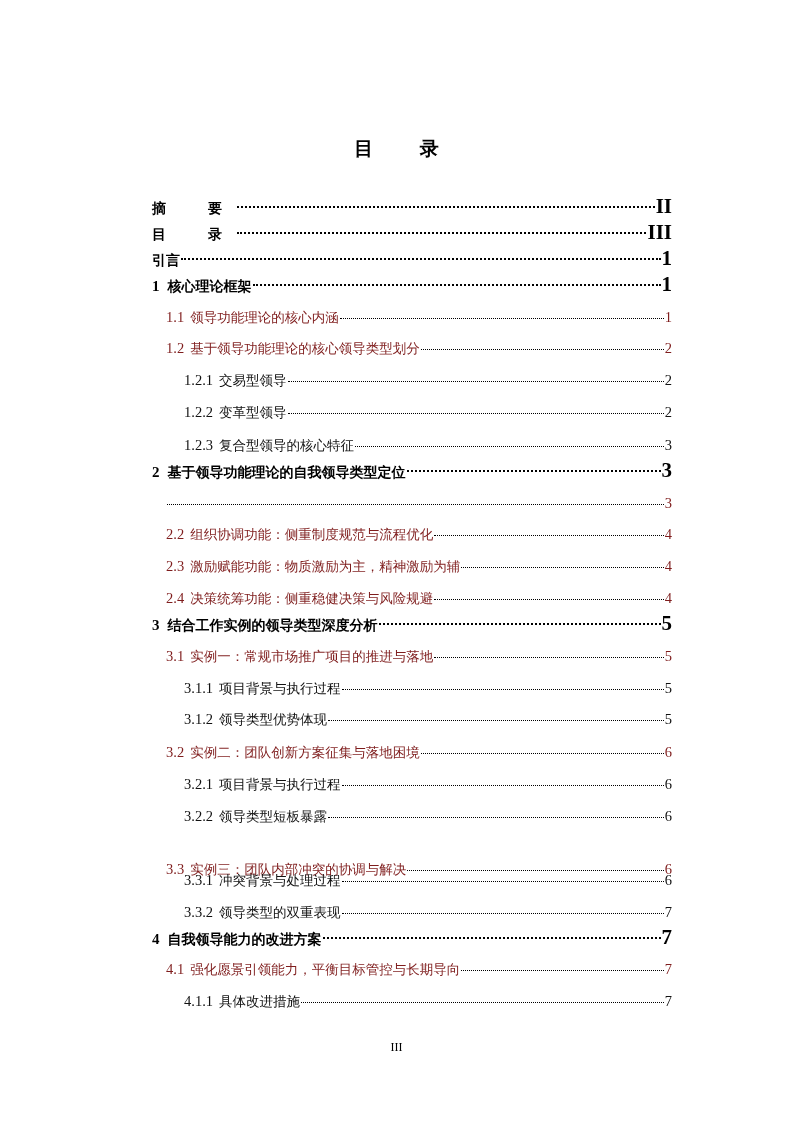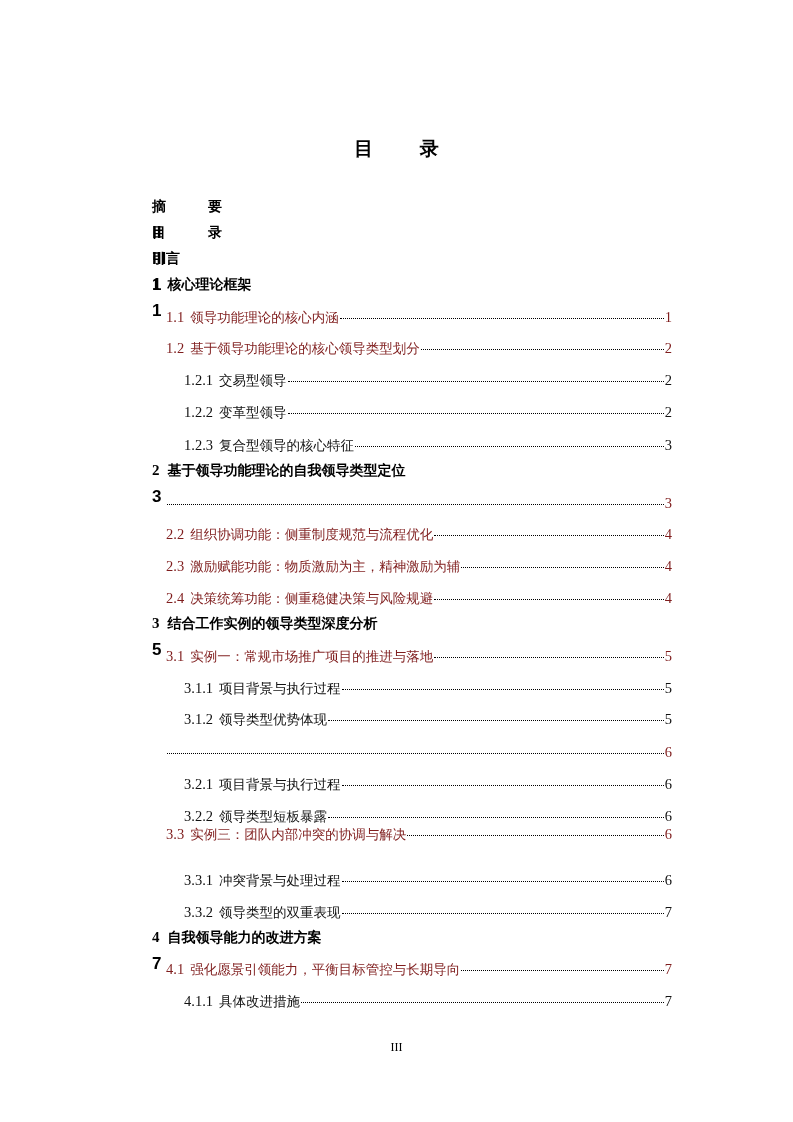--- a/index.html
+++ b/index.html
@@ -16,7 +16,7 @@
   .row .leader { flex: 1 1 auto; overflow: hidden; margin: 0 1px; position: relative; top: -3px;
                  border-bottom: 1.5px dotted #000; height: 1px; align-self: flex-end; margin-bottom: 5px; }
   .row .page { flex: 0 0 auto; }
-  .lvl0 { font-weight: bold; font-family: "DejaVu Sans", sans-serif; font-size: 14px; flex-direction: column; }
+  .lvl0 { font-weight: bold; font-family: "DejaVu Sans", sans-serif; font-size: 14px; }
   .lvl0 .page { font-family: Liberation Sans, sans-serif; font-size: 17px; }
   .lvl0 .num { font-family: "Liberation Serif", serif; font-size: 15px; margin-right: 8px; }
   .lvl0 .leader { border-bottom: 2px dotted #000; }

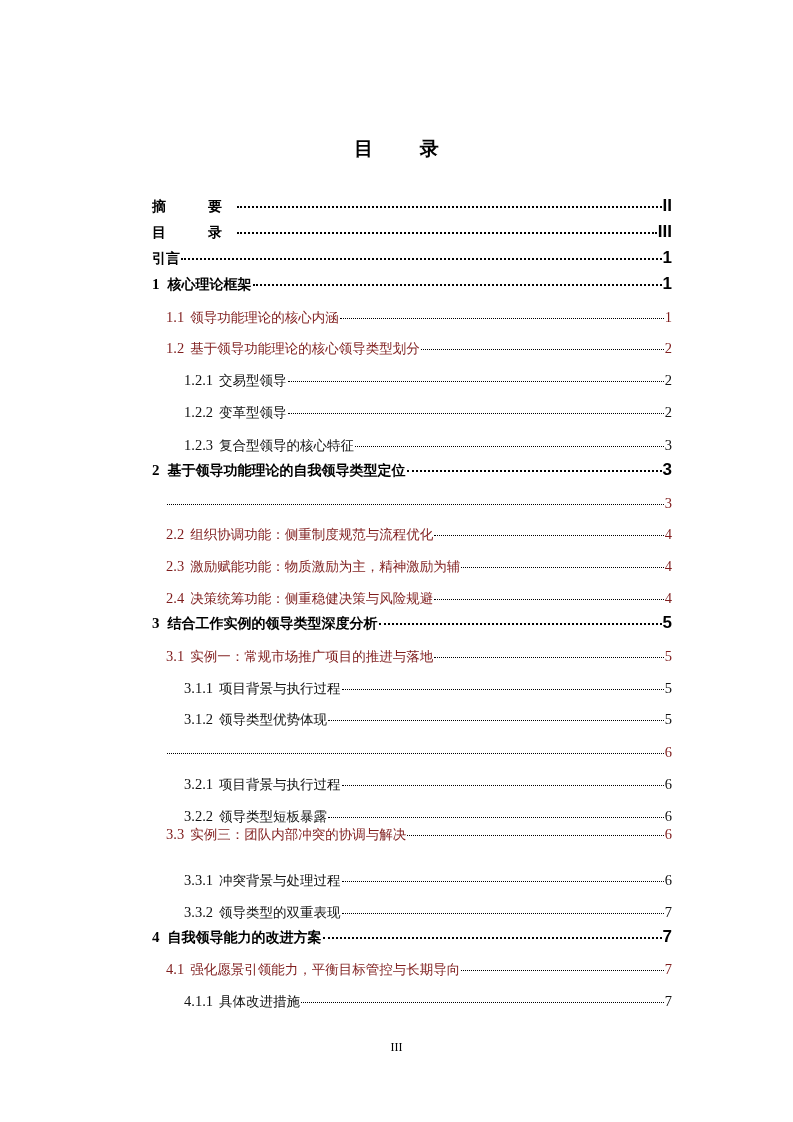--- a/index.html
+++ b/index.html
@@ -17,7 +17,7 @@
                  border-bottom: 1.5px dotted #000; height: 1px; align-self: flex-end; margin-bottom: 5px; }
   .row .page { flex: 0 0 auto; }
   .lvl0 { font-weight: bold; font-family: "DejaVu Sans", sans-serif; font-size: 14px; }
-  .lvl0 .page { font-family: Liberation Sans, sans-serif; font-size: 17px; }
+  .lvl0 .page { font-family: Liberation Serif, serif; font-size: 21px; }
   .lvl0 .num { font-family: "Liberation Serif", serif; font-size: 15px; margin-right: 8px; }
   .lvl0 .leader { border-bottom: 2px dotted #000; }
   .lvl1 { padding-left: 14px; font-family: "DejaVu Sans", sans-serif; font-size: 13.5px; color: #7f1d1d; }

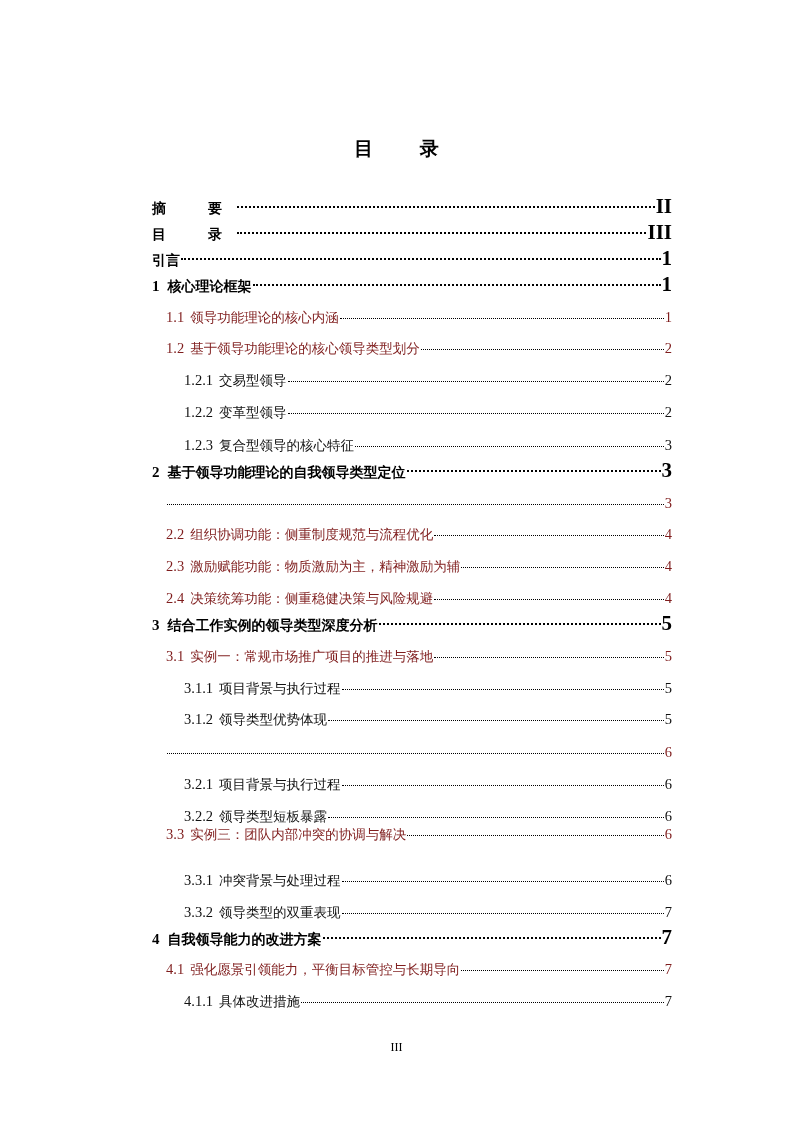--- a/index.html
+++ b/index.html
@@ -124,6 +124,7 @@
       <span class="page">5</span>
     </div>
     <div class="row lvl1" style="top: 546px;">
+      <span class="label"><span class="num">3.2</span><span>实例二：团队创新方案征集与落地困境</span></span>
       <span class="leader"></span>
       <span class="page">6</span>
     </div>

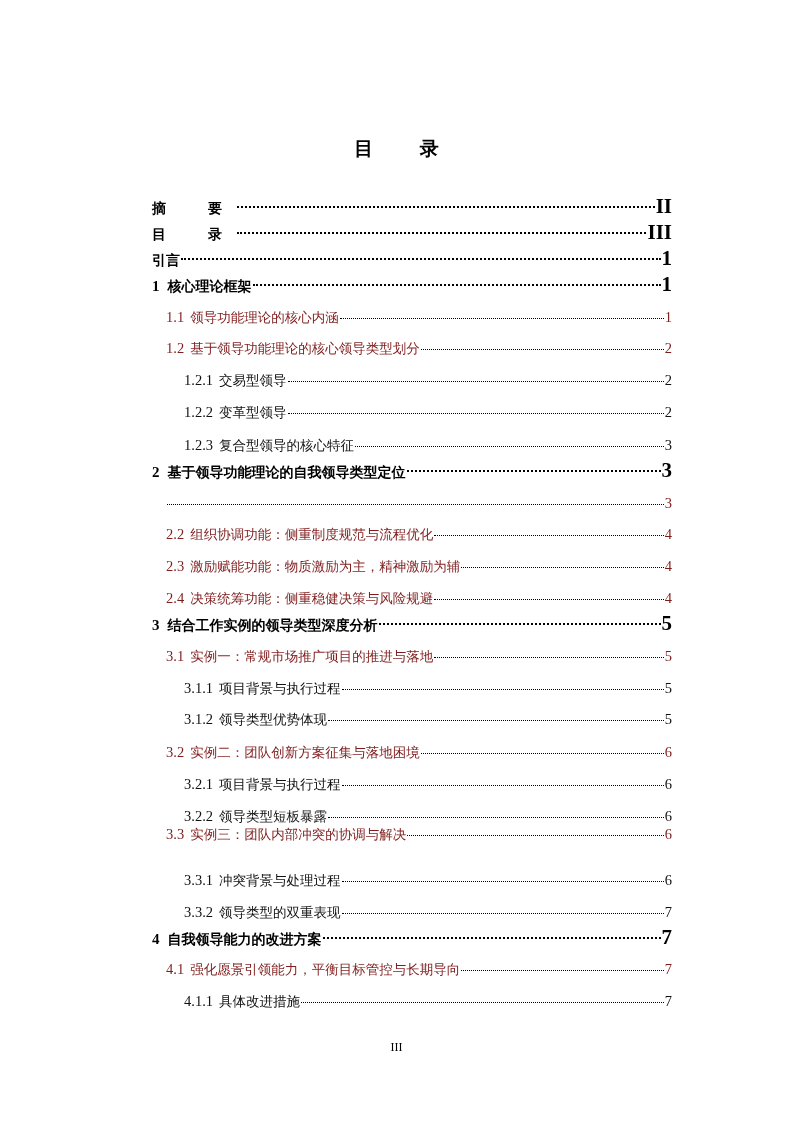--- a/index.html
+++ b/index.html
@@ -138,7 +138,7 @@
       <span class="leader"></span>
       <span class="page">6</span>
     </div>
-    <div class="row lvl1" style="top: 628px;">
+    <div class="row lvl1" style="top: 663px;">
       <span class="label"><span class="num">3.3</span><span>实例三：团队内部冲突的协调与解决</span></span>
       <span class="leader"></span>
       <span class="page">6</span>

